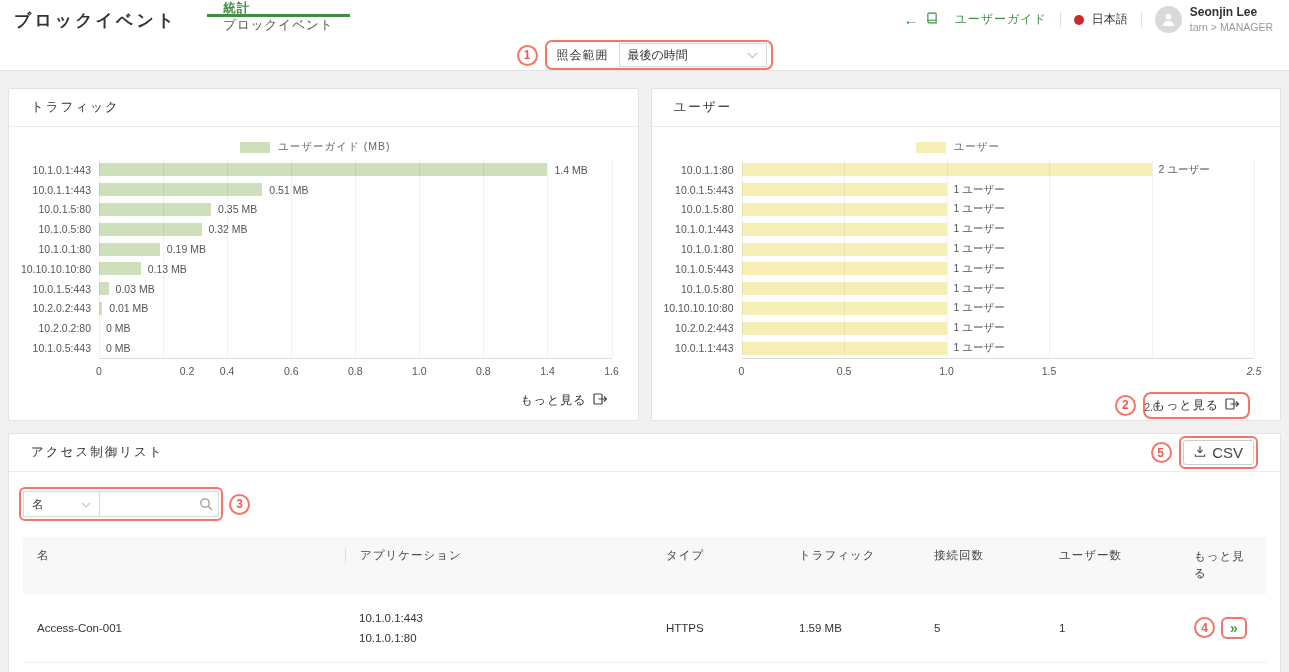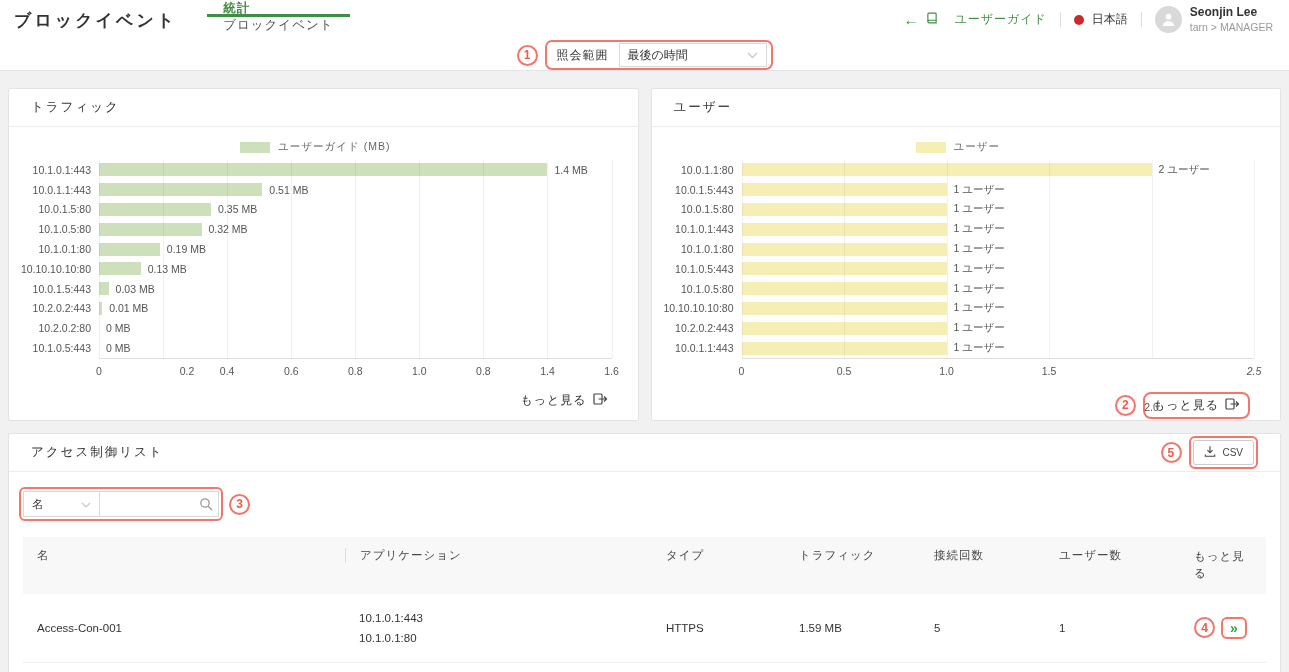--- a/index.html
+++ b/index.html
@@ -69,7 +69,7 @@
   .acl-head-right { display:flex; align-items:center; gap:7px; }
   .csv-wrap { padding:2px; border-radius:6px; }
   .csv-btn { display:flex; align-items:center; gap:6px; border:1px solid #ccc; border-radius:3px;
-             background:#fff; height:25px; padding:0 10px; font-size:10px; color:#444; cursor:pointer; }
+             background:#fff; height:25px; padding:0 10px; font-size:15px; color:#444; cursor:pointer; }
   .search-row { display:flex; align-items:center; gap:6px; padding:15px 22px 10px 10px; }
   .search-box { padding:2px; border-radius:6px; }
   .filter-select { width:77px; height:26px; border:1px solid #d9d9d9; background:#fff; display:flex;

